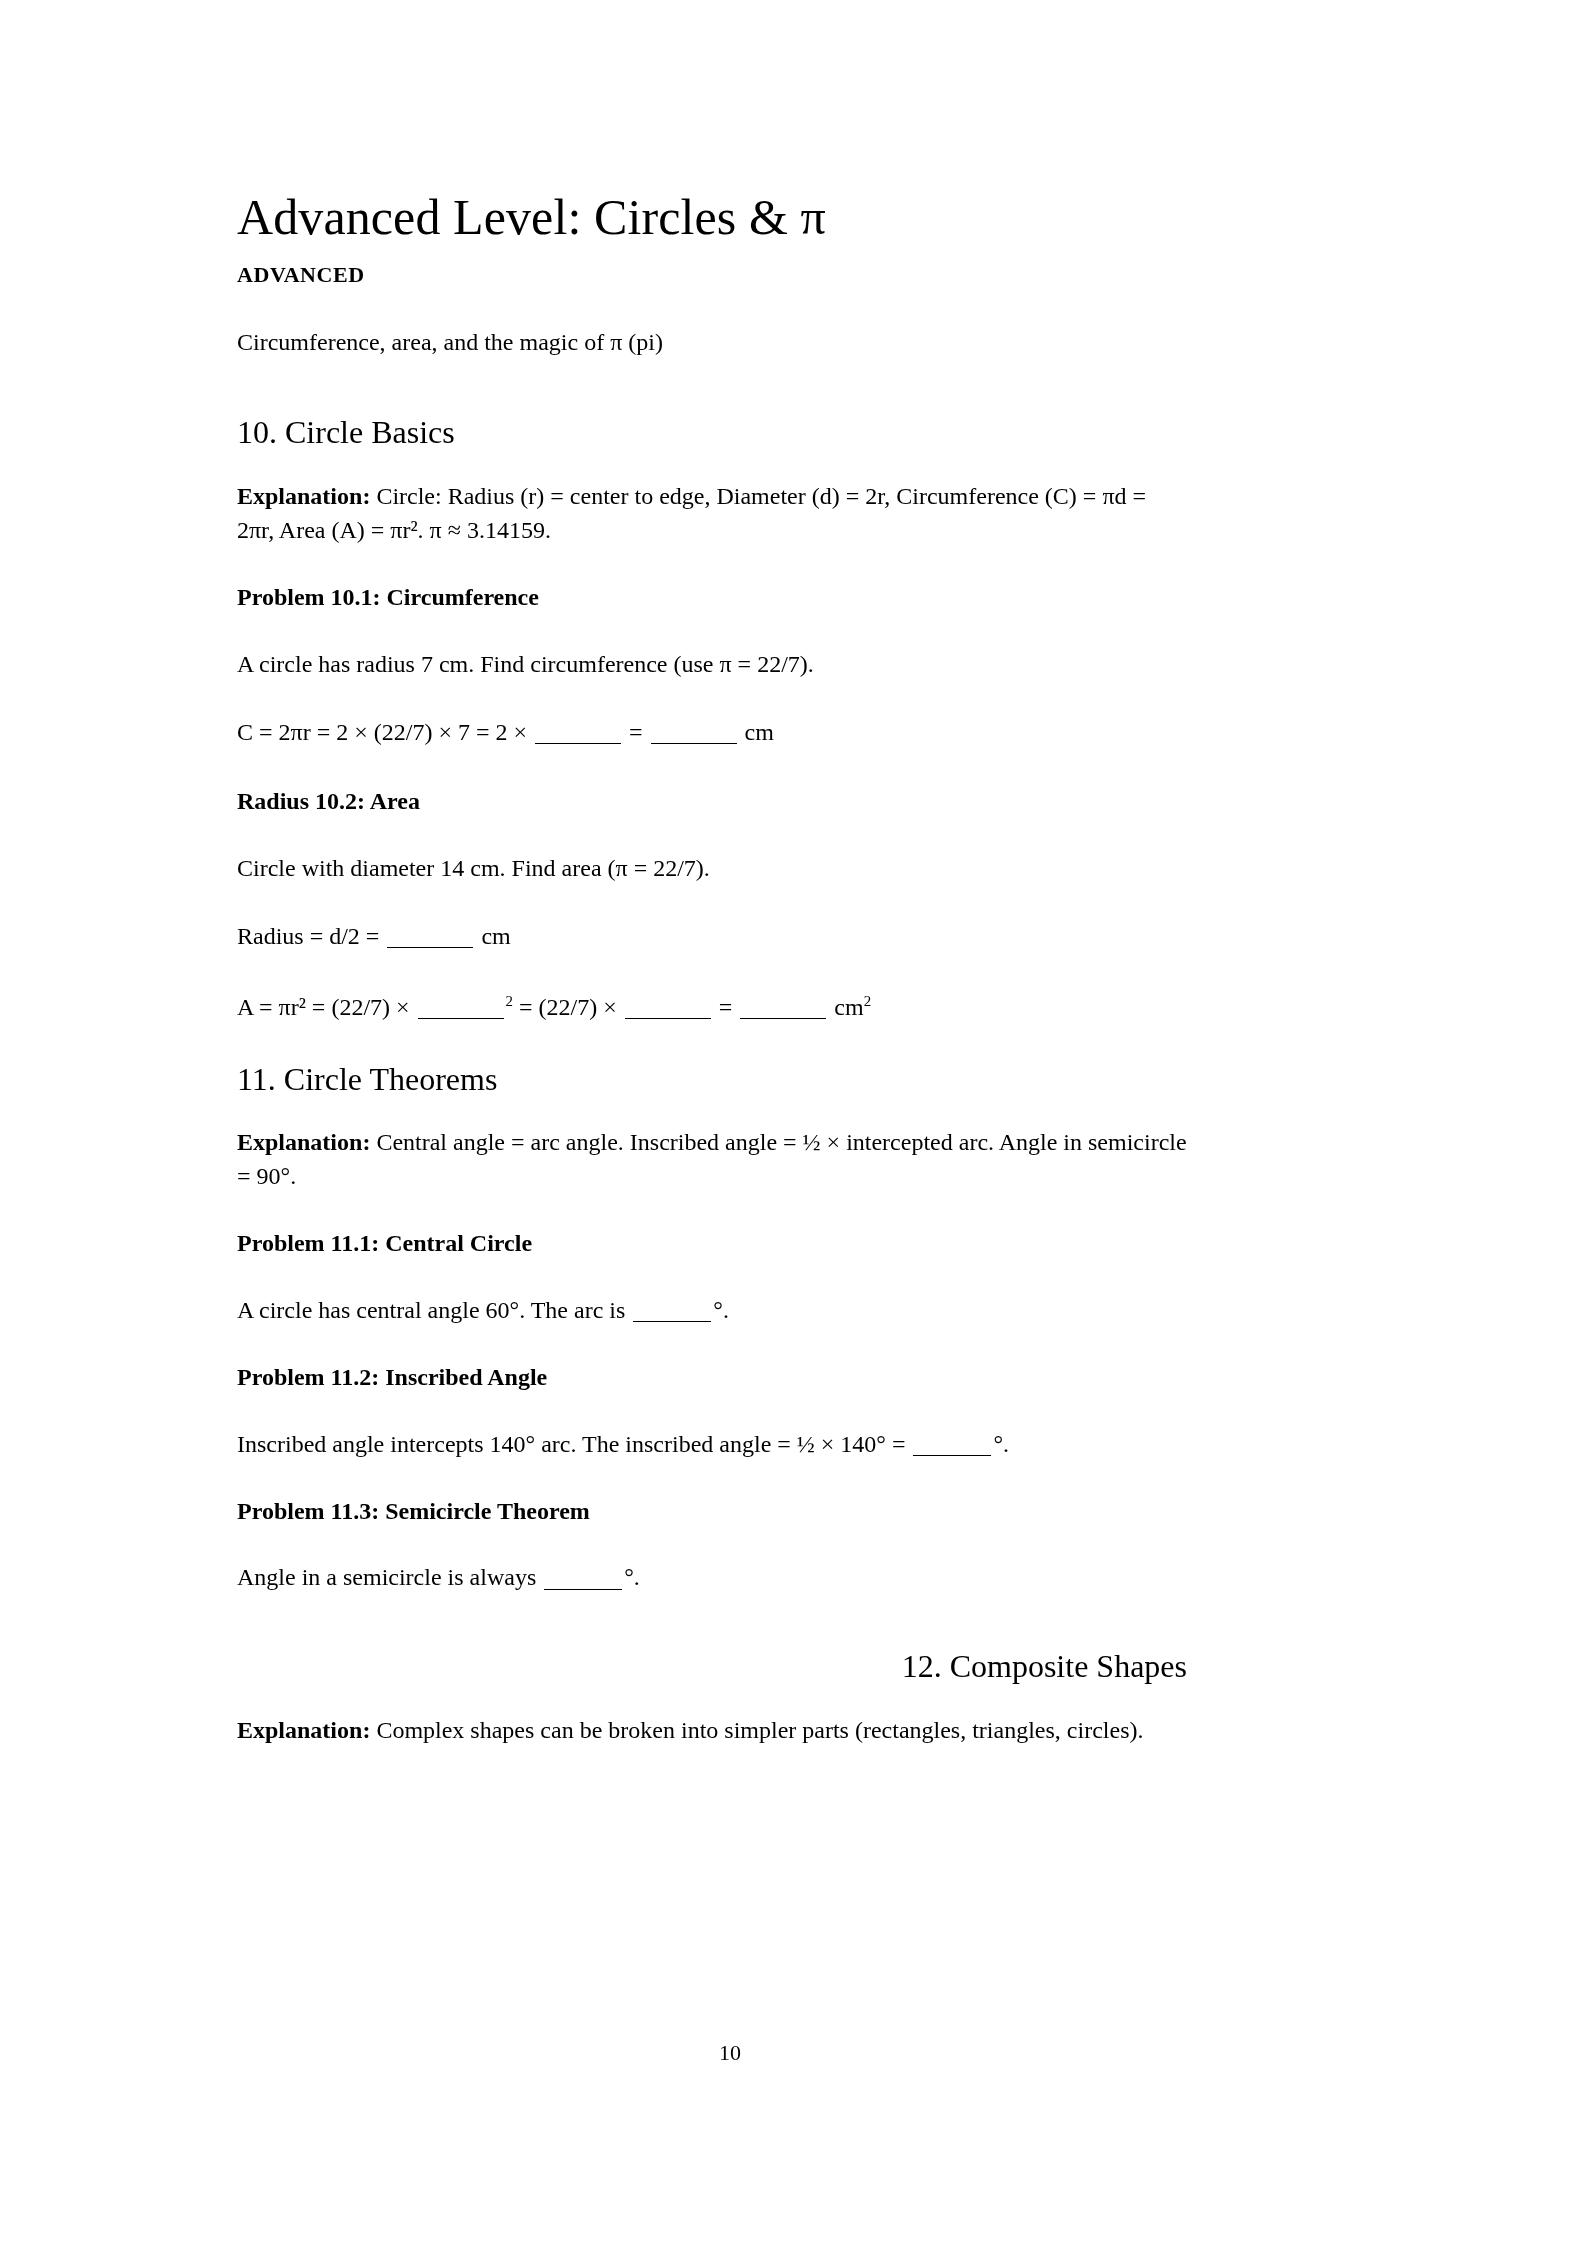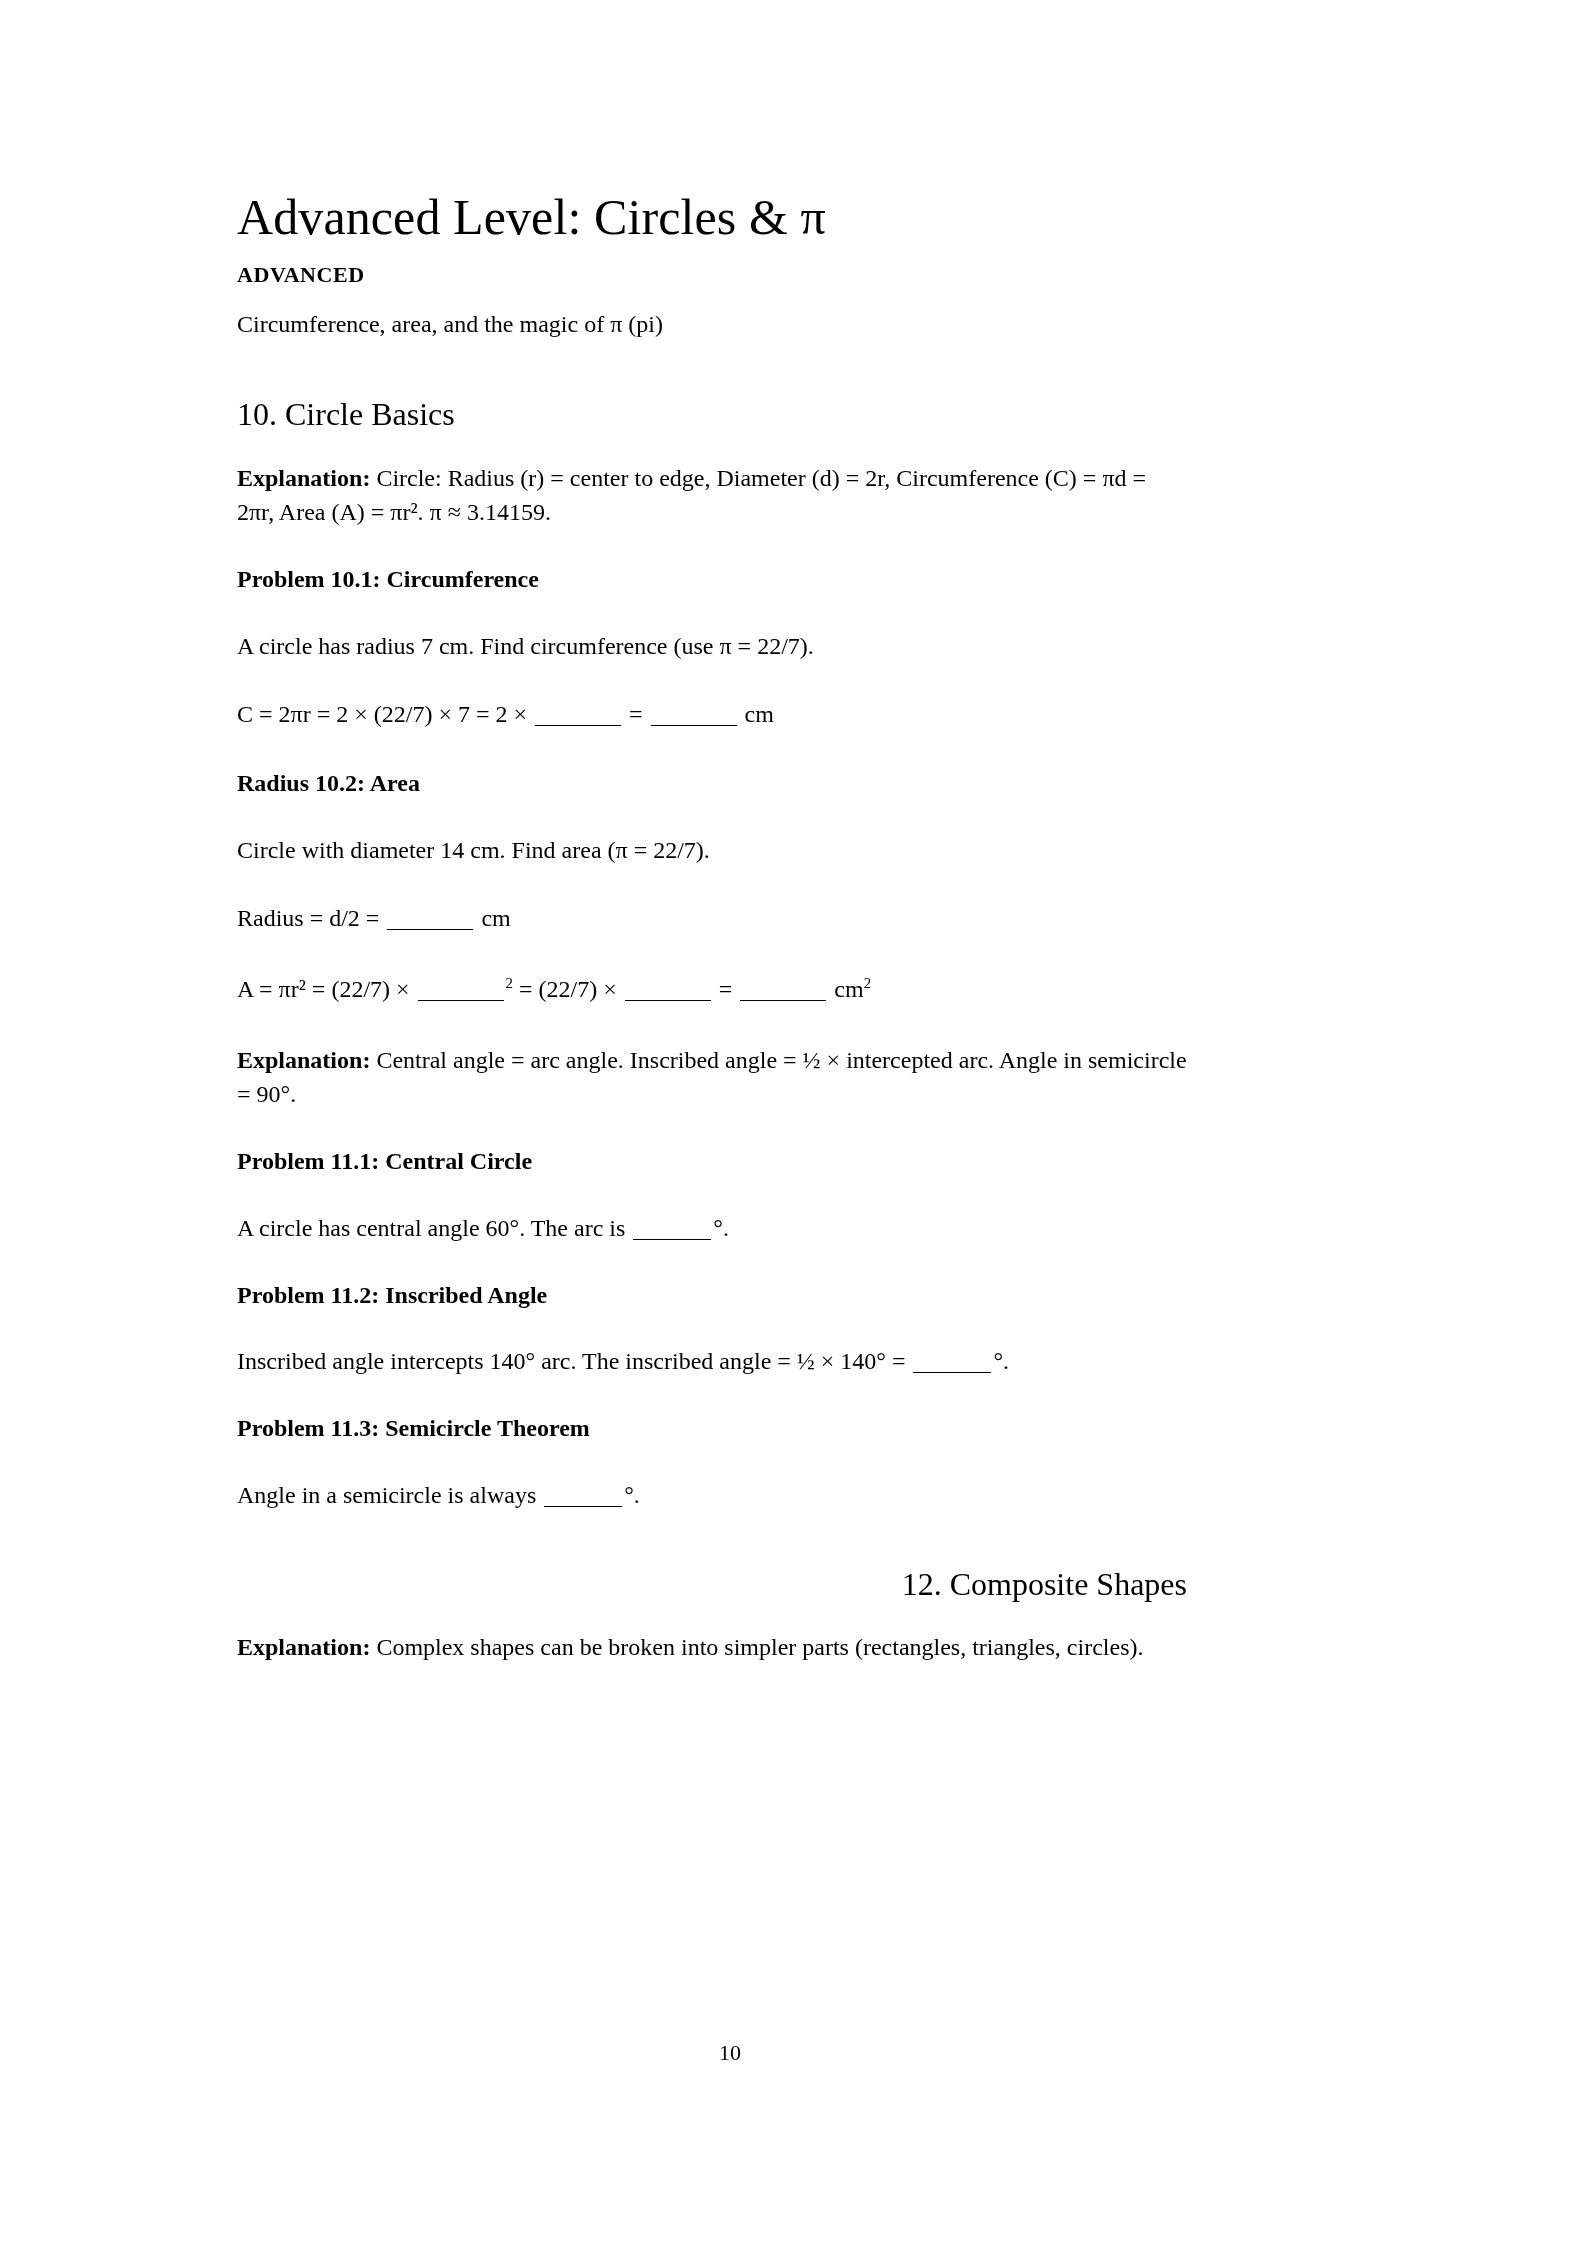--- a/index.html
+++ b/index.html
@@ -34,7 +34,7 @@
     font-size: 22px;
     font-weight: 700;
     letter-spacing: 0.6px;
-    margin: 0 0 20px 0;
+    margin: 0 0 38px 0;
   }
   .subtitle {
     font-size: 24px;

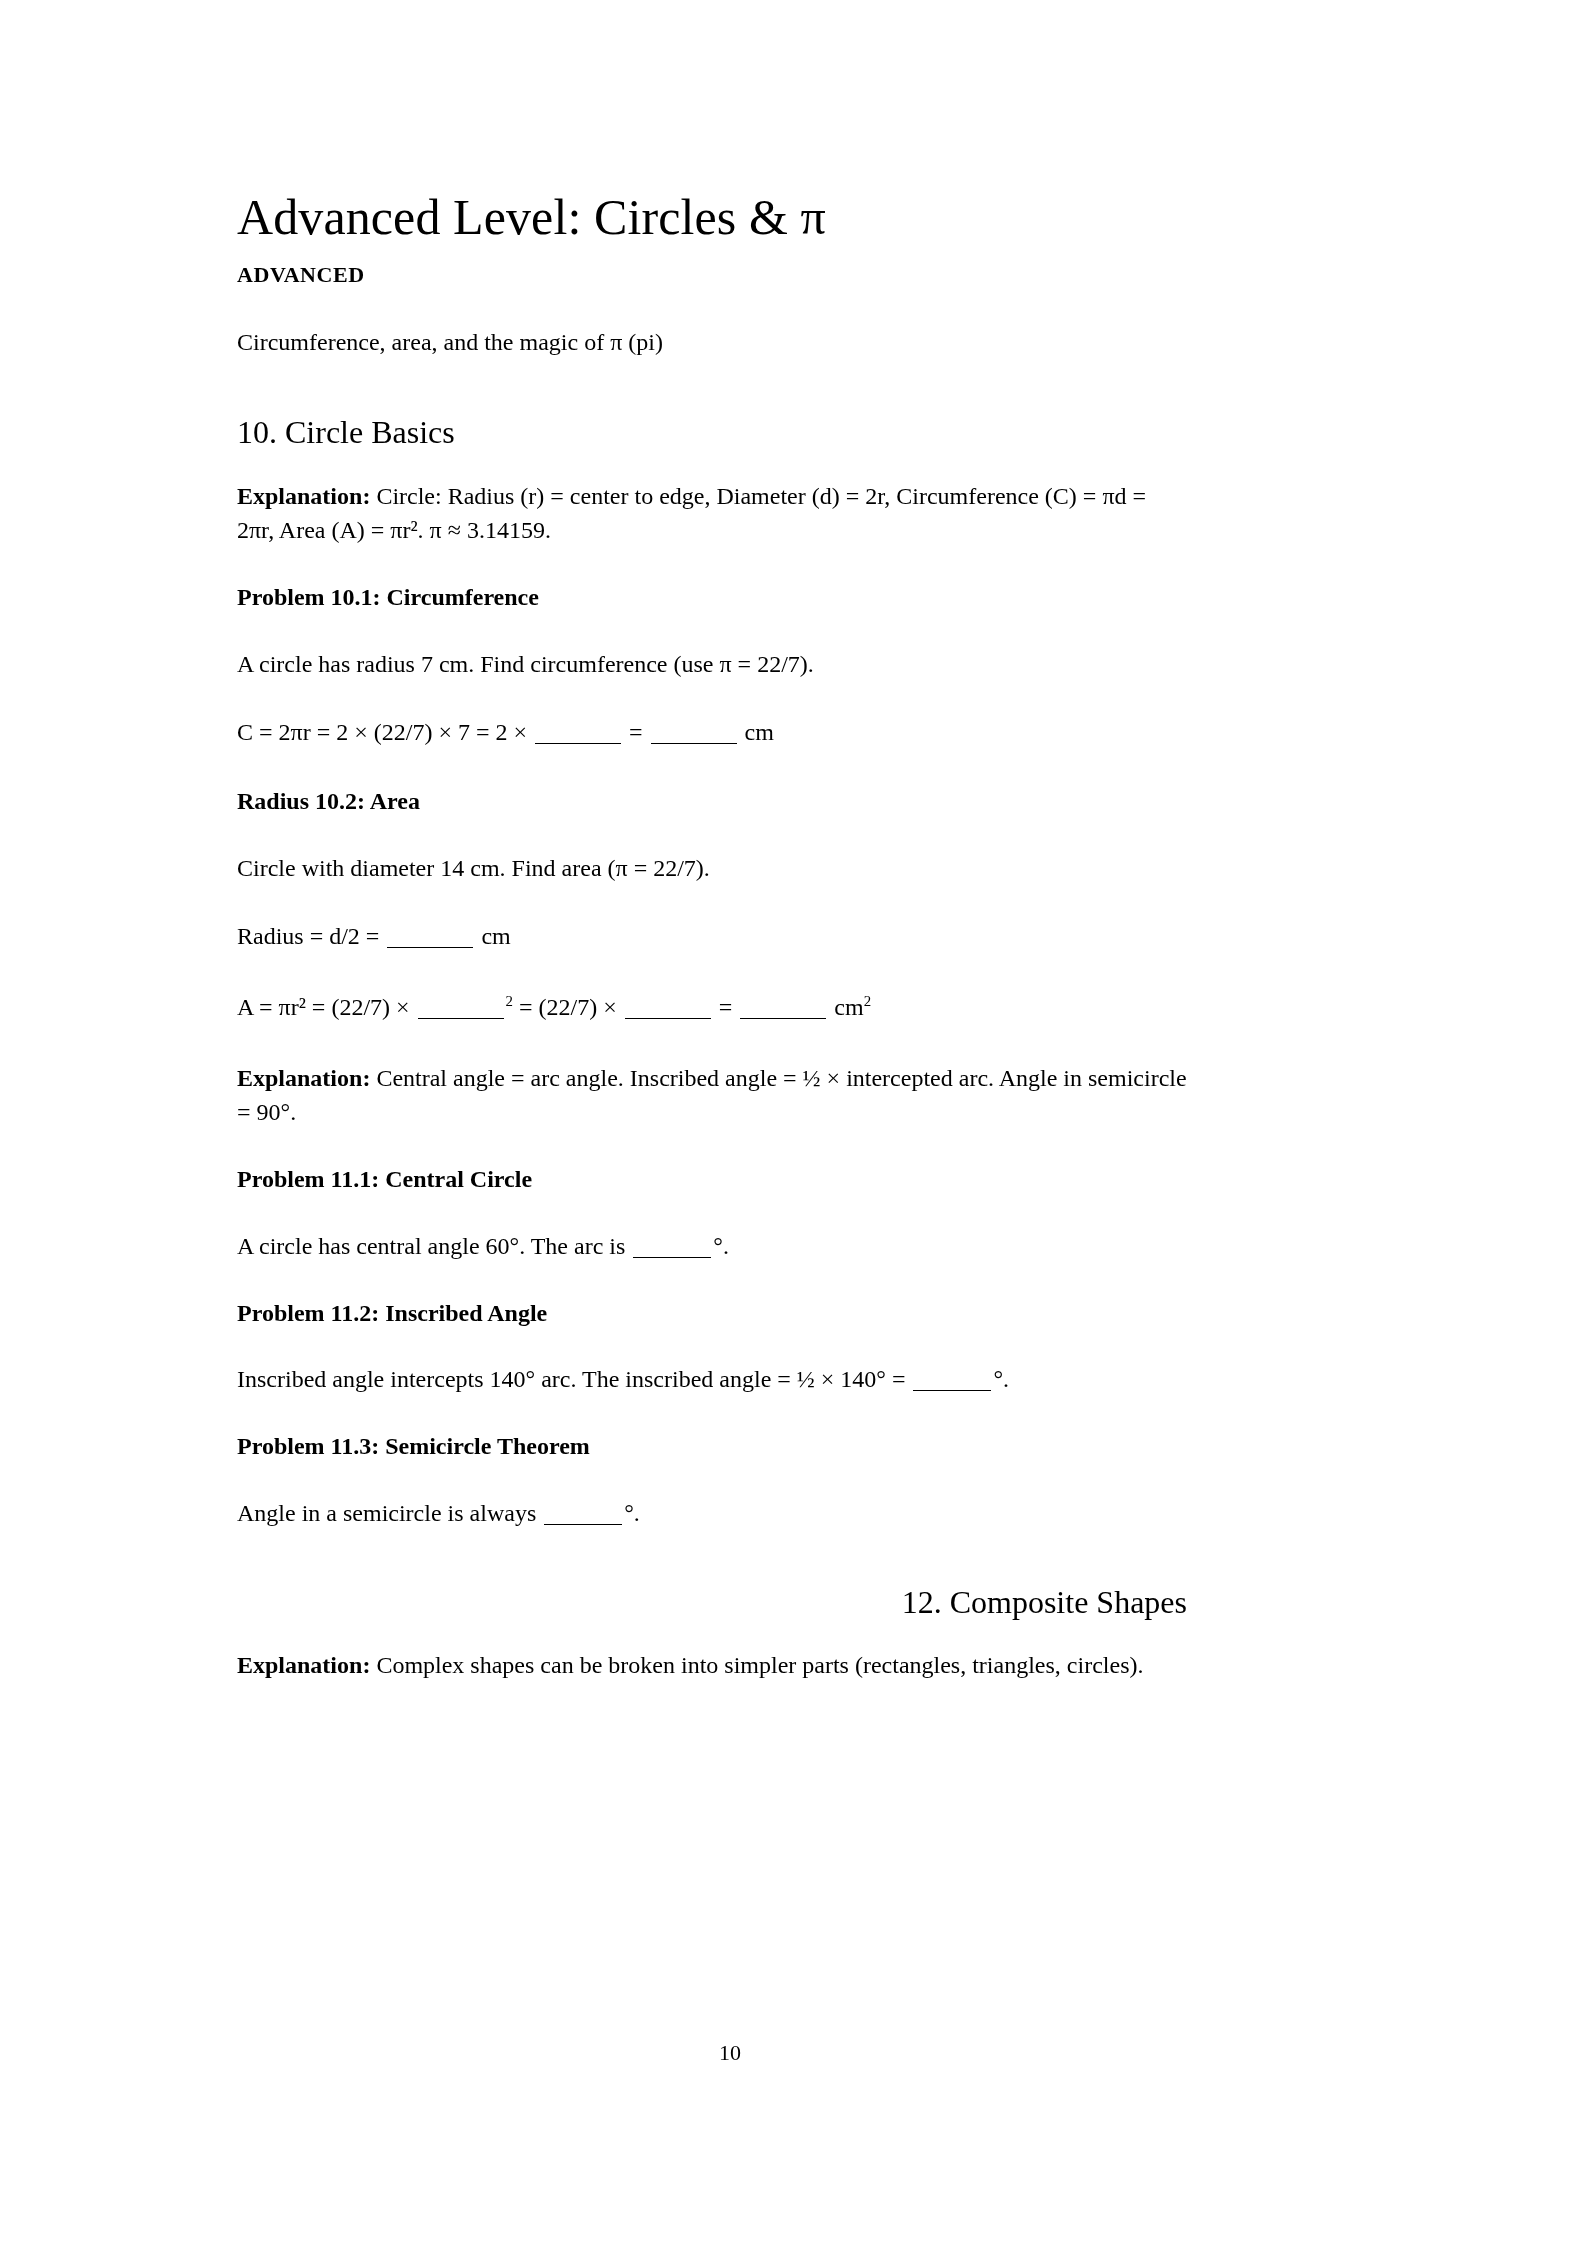--- a/index.html
+++ b/index.html
@@ -129,6 +129,7 @@
 
   <p class="equation"><span>A = πr² = (22/7) × </span><span class="blank"></span><sup>2</sup><span> = (22/7) × </span><span class="blank"></span><span> = </span><span class="blank"></span><span> cm</span><sup>2</sup></p>
 
+  <h2 class="section-heading">11. Circle Theorems</h2>
 
   <p class="body-text"><span class="lead">Explanation:</span><span> Central angle = arc angle. Inscribed angle = ½ × intercepted arc. Angle in semicircle = 90°.</span></p>
 

